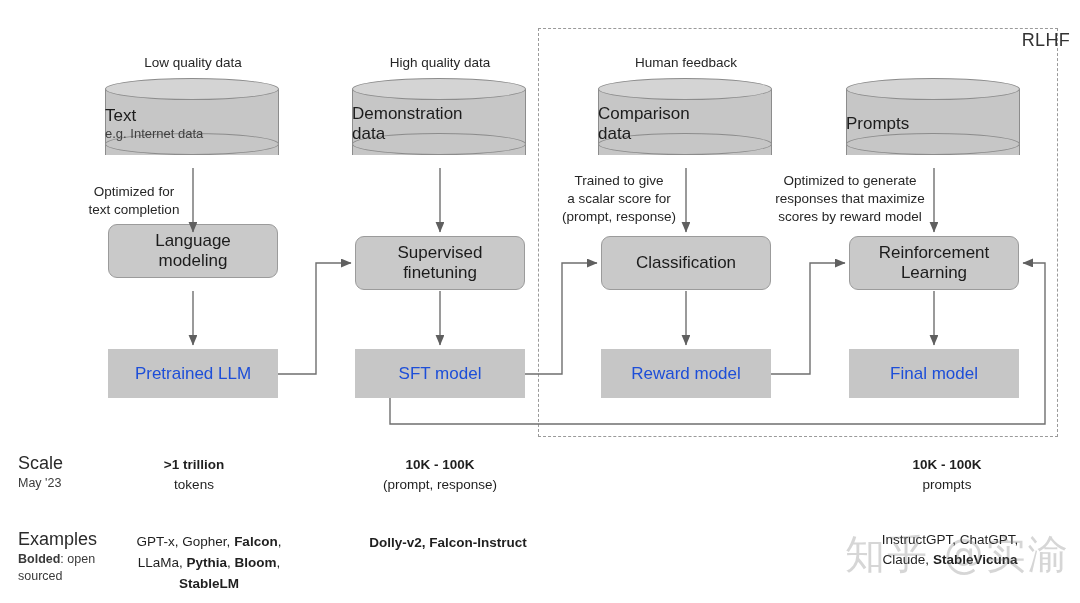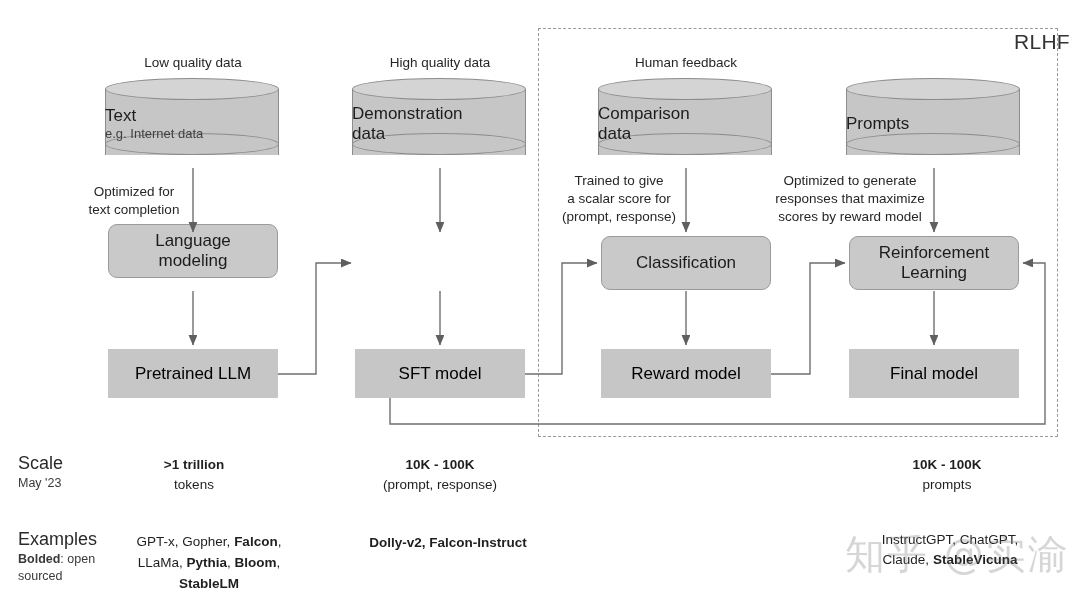--- a/index.html
+++ b/index.html
@@ -10,7 +10,7 @@
   
   .rlhf-box{position:absolute;left:538px;top:28px;width:520px;height:409px;
             border:1px dashed #9a9a9a;box-sizing:border-box;}
-  .rlhf-label{position:absolute;right:10px;top:30px;font-size:21px;color:#333;
+  .rlhf-label{position:absolute;right:10px;top:30px;font-size:18px;color:#333;
               letter-spacing:.3px;}
 
   

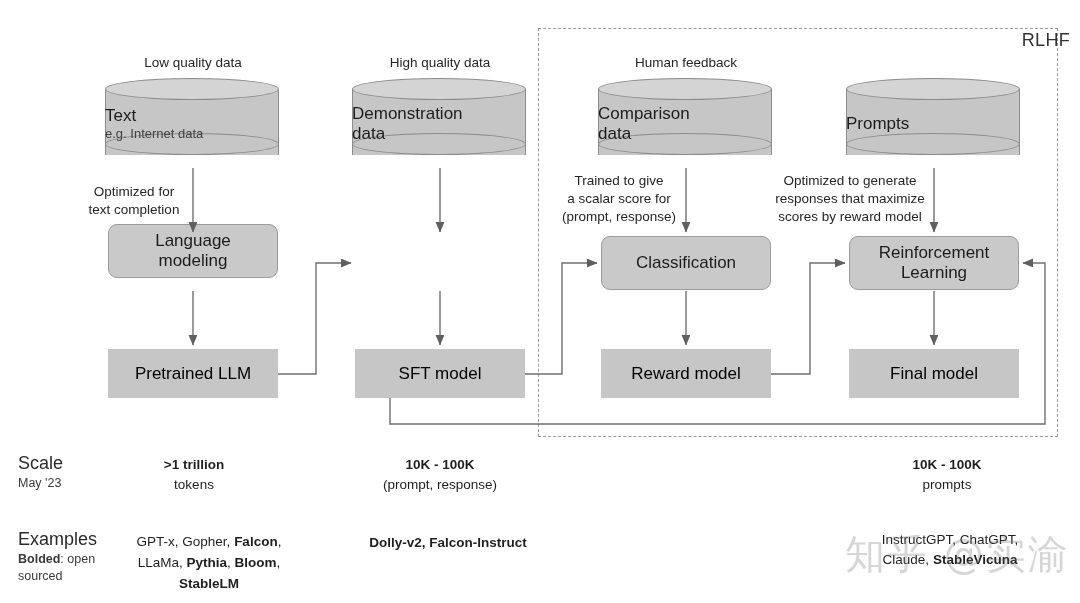--- a/index.html
+++ b/index.html
@@ -131,6 +131,12 @@
     </div>
   </div>
 
+  <div class="proc" style="left:355px;top:236px;width:170px;height:54px;">
+    <div>
+      <div>Supervised</div>
+      <div>finetuning</div>
+    </div>
+  </div>
 
   <div class="proc" style="left:601px;top:236px;width:170px;height:54px;">
     <div>Classification</div>

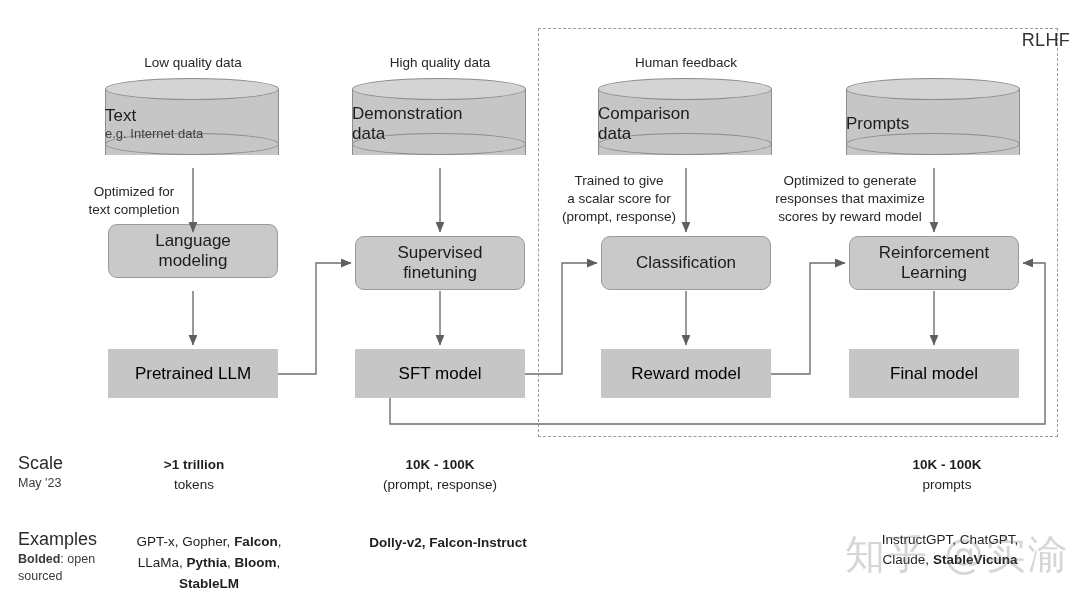--- a/index.html
+++ b/index.html
@@ -35,7 +35,7 @@
   
   .model{position:absolute;background:#c6c6c6;
          display:flex;align-items:center;justify-content:center;text-align:center;
-         font-size:17px;color:#000000;box-sizing:border-box;}
+         font-size:17px;color:#1d4ed8;box-sizing:border-box;}
 
   
   .cap{position:absolute;font-size:13.5px;color:#262626;text-align:center;line-height:1.35;}

